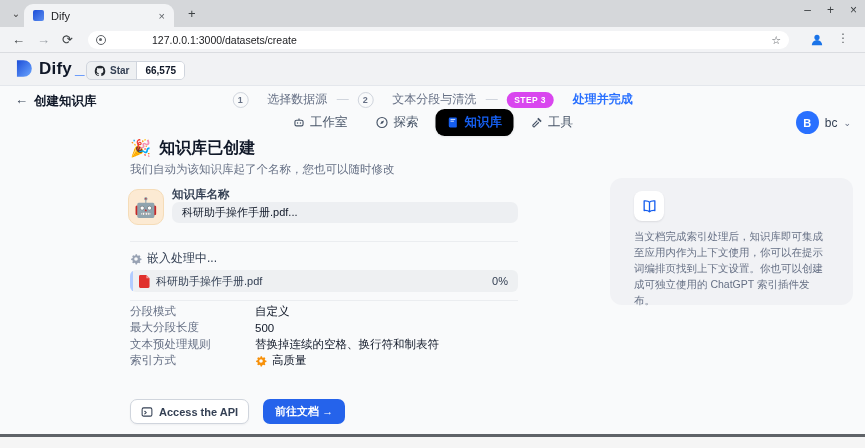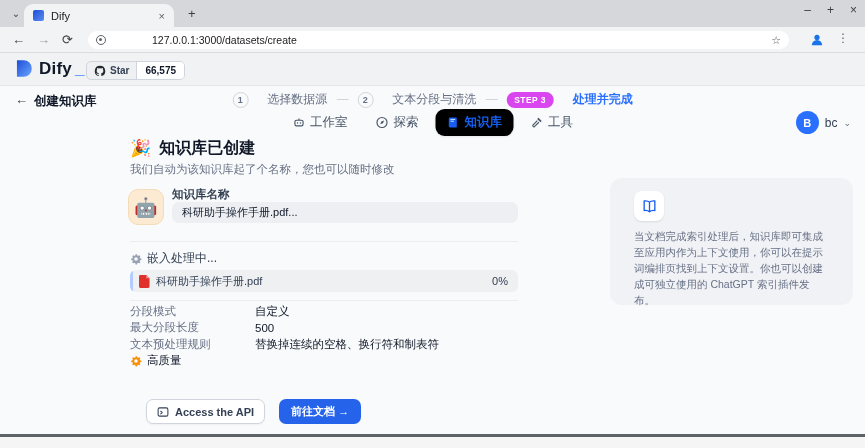--- a/index.html
+++ b/index.html
@@ -271,6 +271,7 @@
       <span class="detail-value">替换掉连续的空格、换行符和制表符</span>
     </div>
     <div class="detail-row">
+      <span class="detail-label">索引方式</span>
       <span class="detail-value">
         <svg width="12" height="12" viewBox="0 0 16 16">
           <path fill="#f79009" fill-rule="evenodd" d="M9.3 1.5l.4 1.8c.4.1.8.3 1.1.5l1.7-.8 1.3 1.3-.8 1.7c.2.3.4.7.5 1.1l1.8.4v1.8l-1.8.4c-.1.4-.3.8-.5 1.1l.8 1.7-1.3 1.3-1.7-.8c-.3.2-.7.4-1.1.5l-.4 1.8H7.5l-.4-1.8a4.9 4.9 0 01-1.1-.5l-1.7.8-1.3-1.3.8-1.7a4.9 4.9 0 01-.5-1.1l-1.8-.4V7.5l1.8-.4c.1-.4.3-.8.5-1.1l-.8-1.7 1.3-1.3 1.7.8c.3-.2.7-.4 1.1-.5l.4-1.8zM8 5.6a2.4 2.4 0 100 4.8 2.4 2.4 0 000-4.8z"></path>

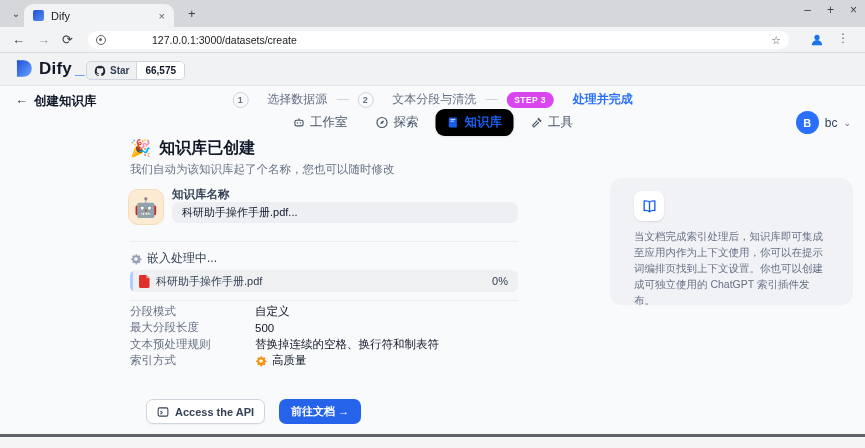--- a/index.html
+++ b/index.html
@@ -93,7 +93,7 @@
   .detail-label { width:125px; color:#667085; flex:0 0 auto; }
   .detail-value { color:#101828; display:flex; align-items:center; gap:5px; }
 
-  .actions { position:absolute; left:130px; top:399px; display:flex; gap:14px;margin-left:16px; }
+  .actions { position:absolute; left:130px; top:399px; display:flex; gap:14px; }
   .btn-api { display:flex; align-items:center; gap:6px; height:25px; padding:0 10px; background:#ffffff;
     border:1px solid #d0d5dd; border-radius:7px; font-size:11px; font-weight:bold; color:#344054;
     box-shadow:0 1px 2px rgba(16,24,40,.05); }

